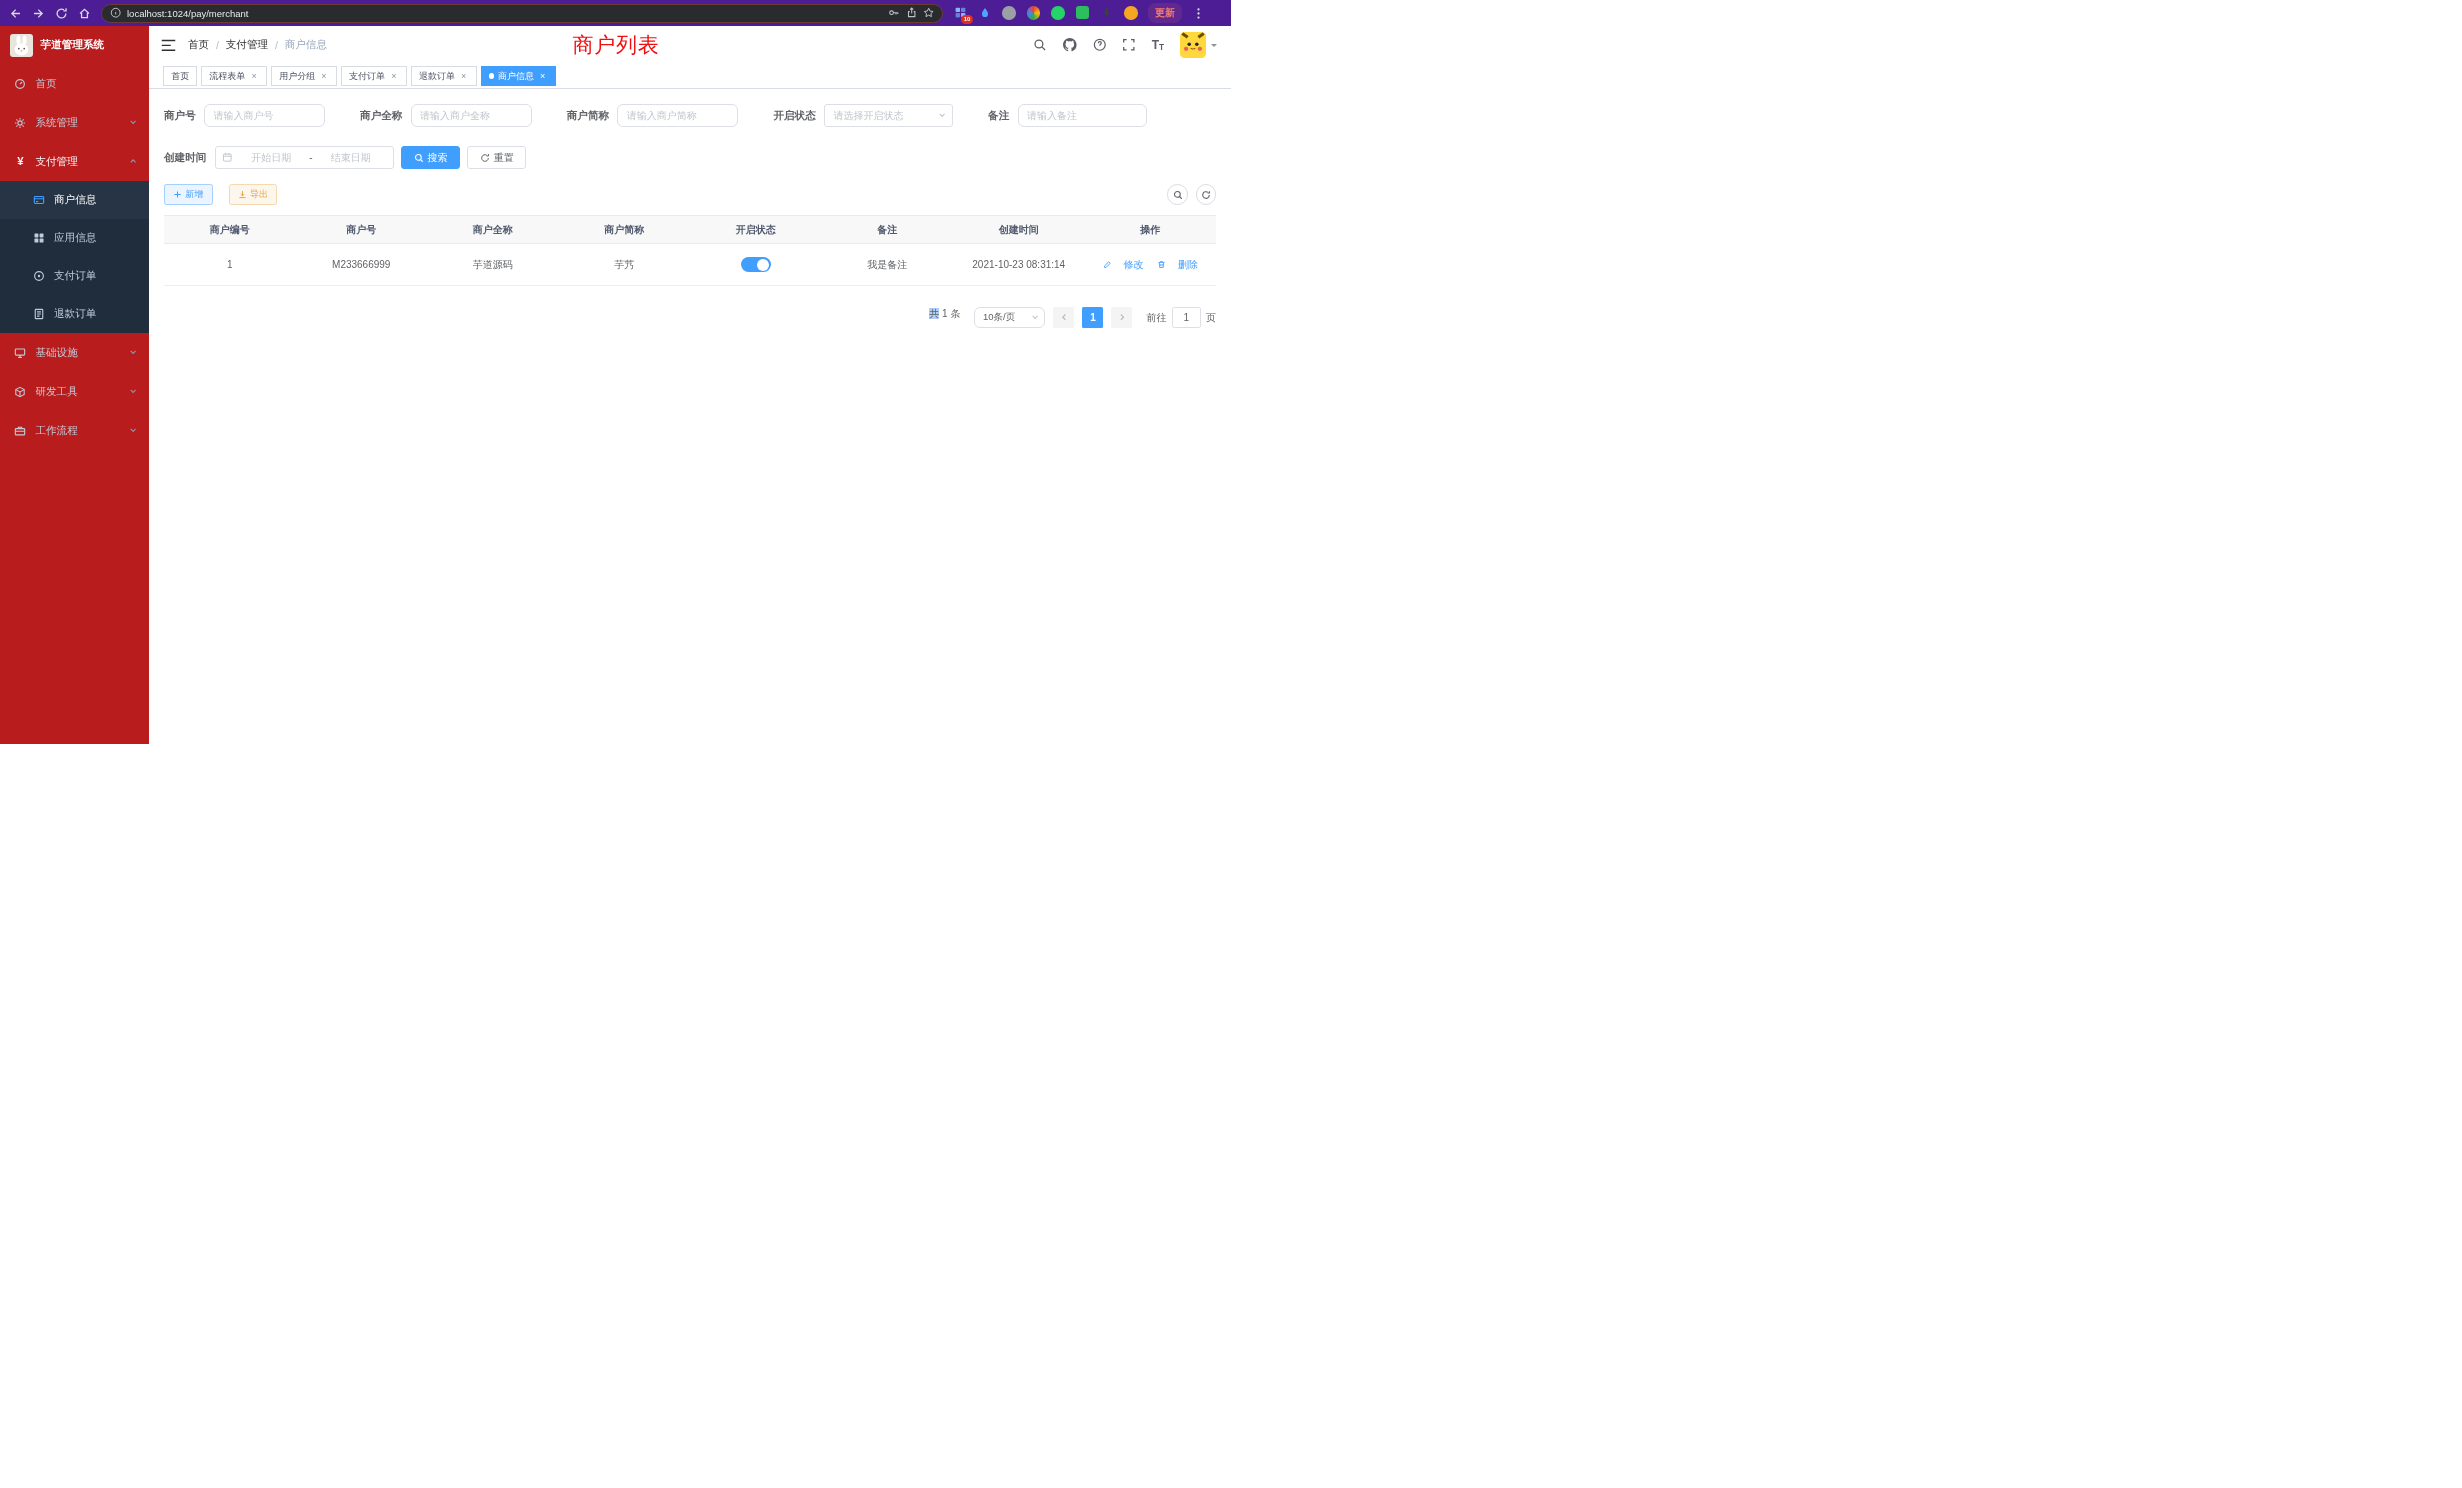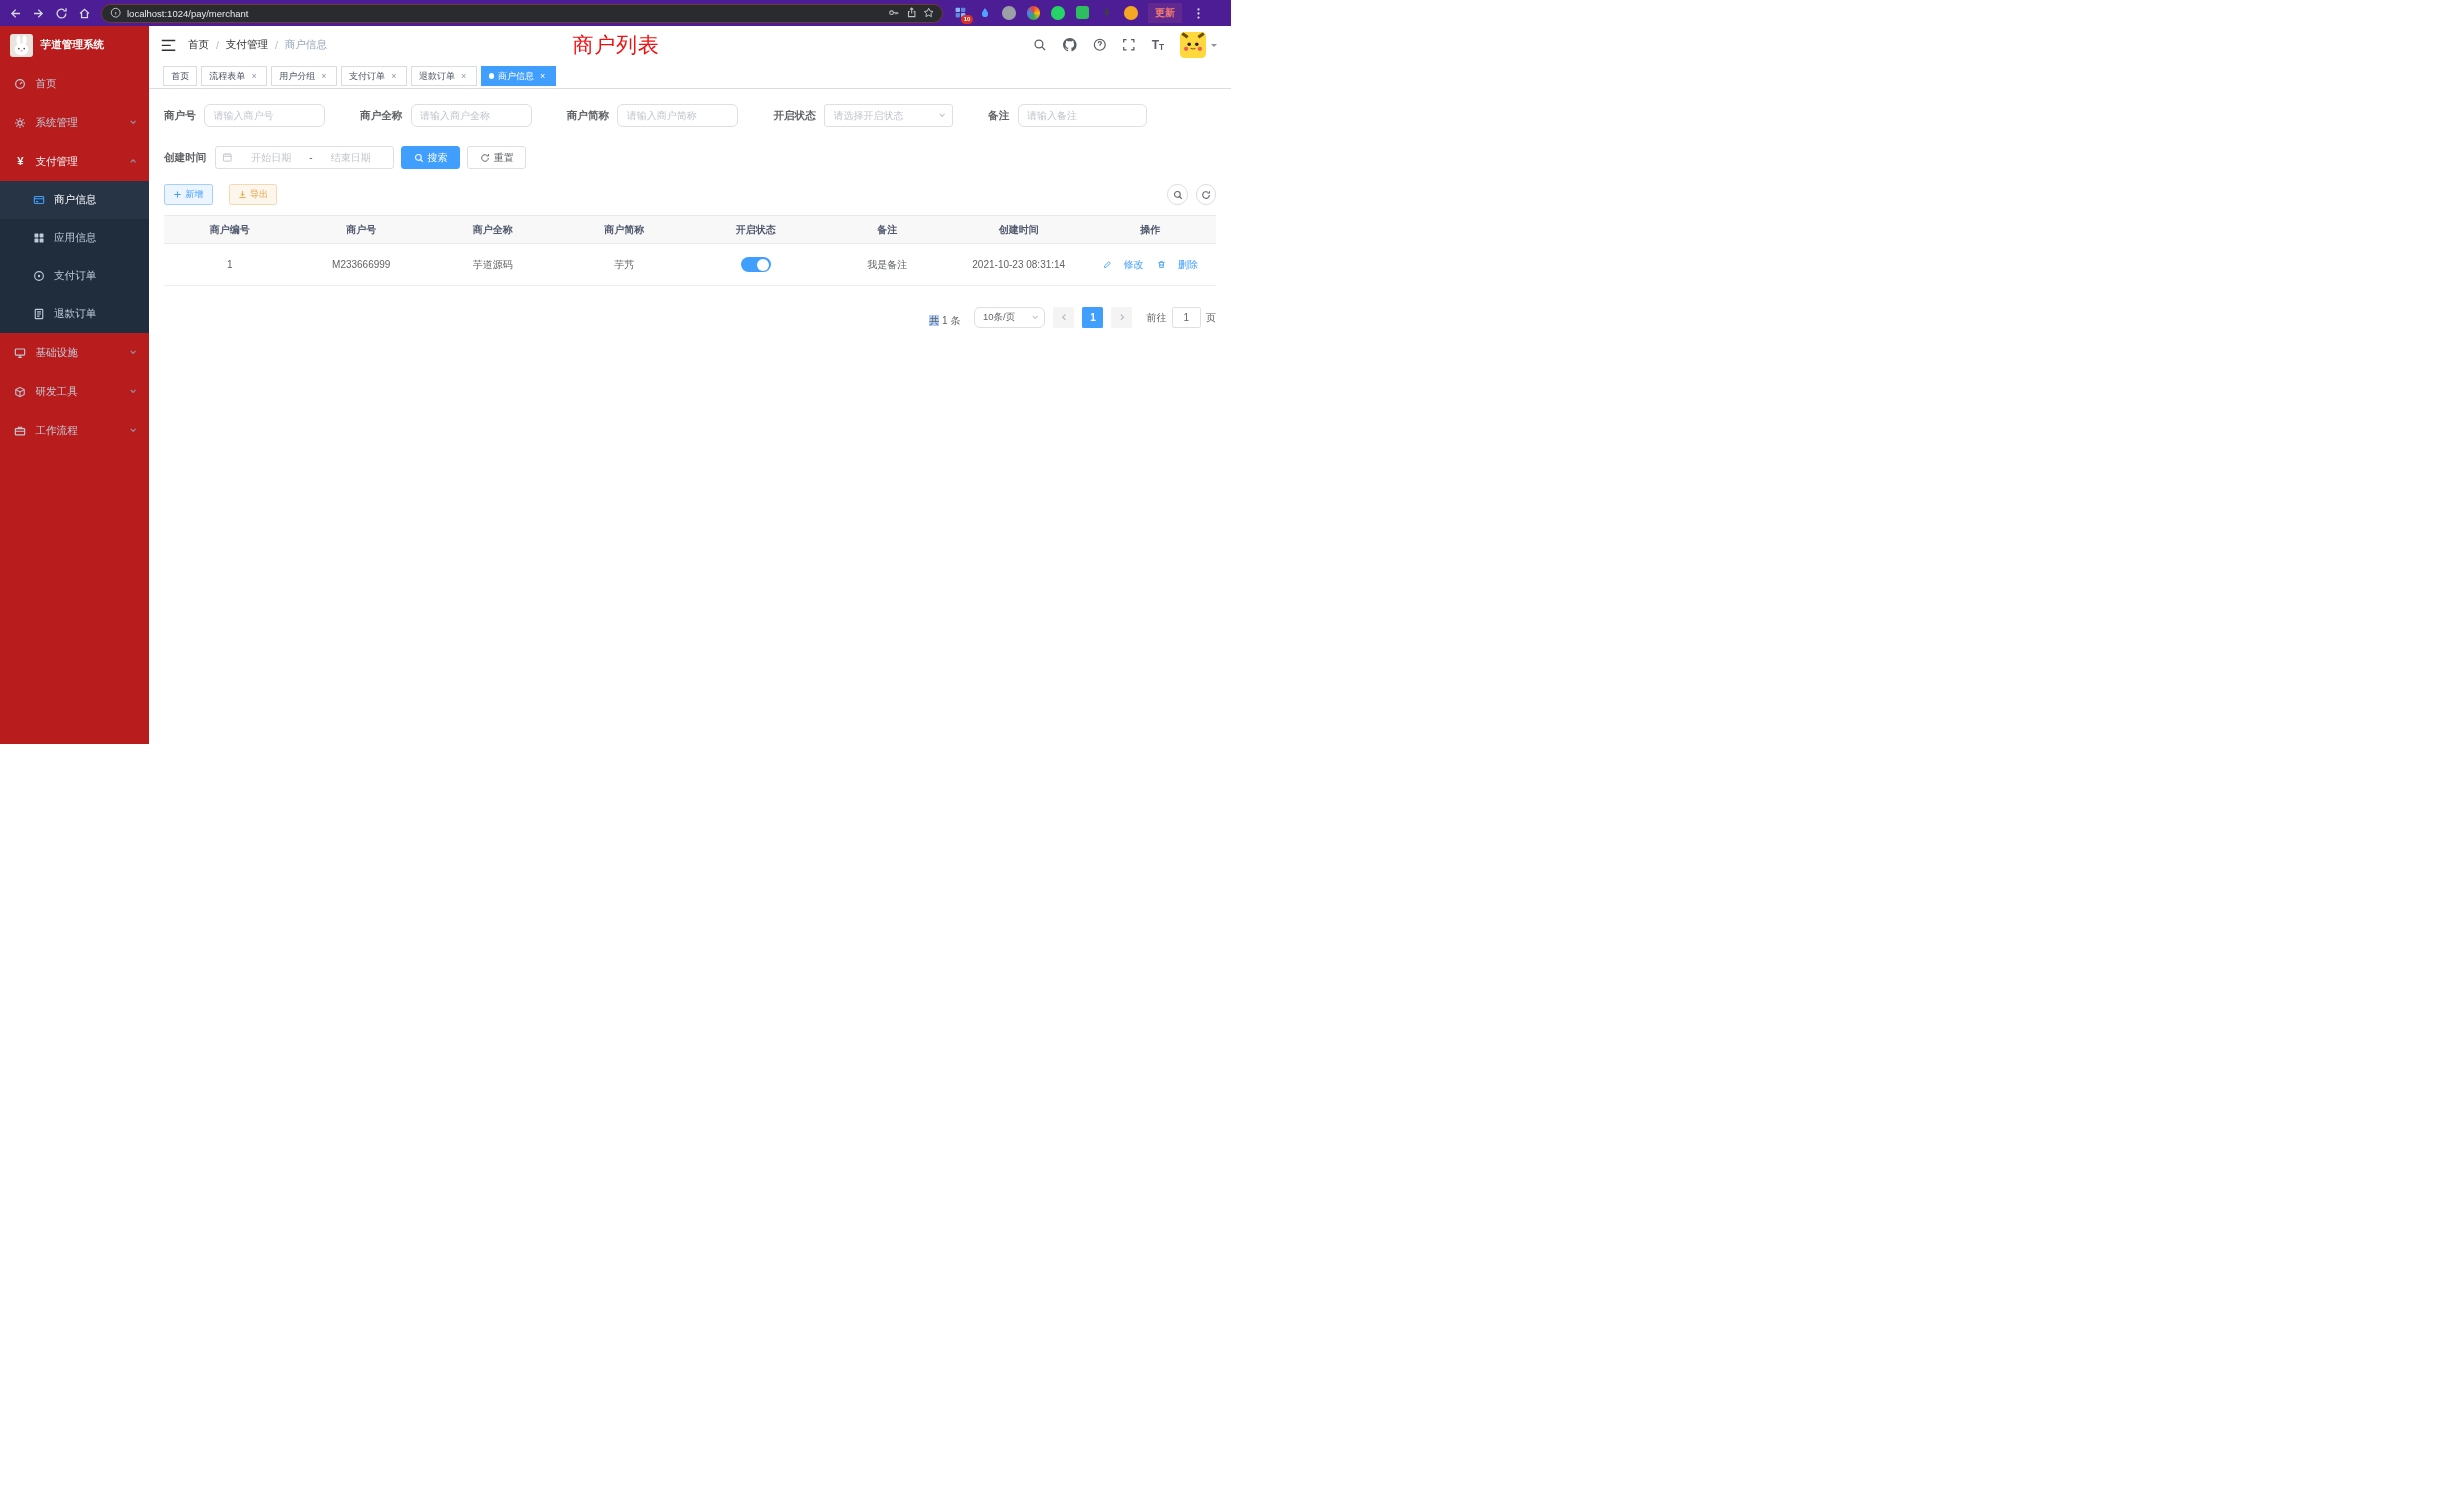--- a/index.html
+++ b/index.html
@@ -19,7 +19,7 @@
   .ext-badge { position:absolute; bottom:-3.8px; right:-5.3px; background:#d93025; color:#fff; font-size:6px; line-height:1; padding:1.5px 2.3px; border-radius:4.5px; font-weight:700; }
   .dot-ico { width:13.6px; height:13.6px; border-radius:50%; }
   .sq-ico { width:13px; height:13px; border-radius:3px; }
-  .update-chip { color:#f07b72; font-size:10px; font-weight:700; background:rgba(240,123,114,.13); padding:3px 6.8px; border-radius:0; white-space:nowrap; cursor:pointer; }
+  .update-chip { color:#f07b72; font-size:10px; font-weight:700; background:rgba(240,123,114,.13); padding:3px 6.8px; border-radius:8px; white-space:nowrap; cursor:pointer; }
 
   
   .app { display:flex; height:719px; }

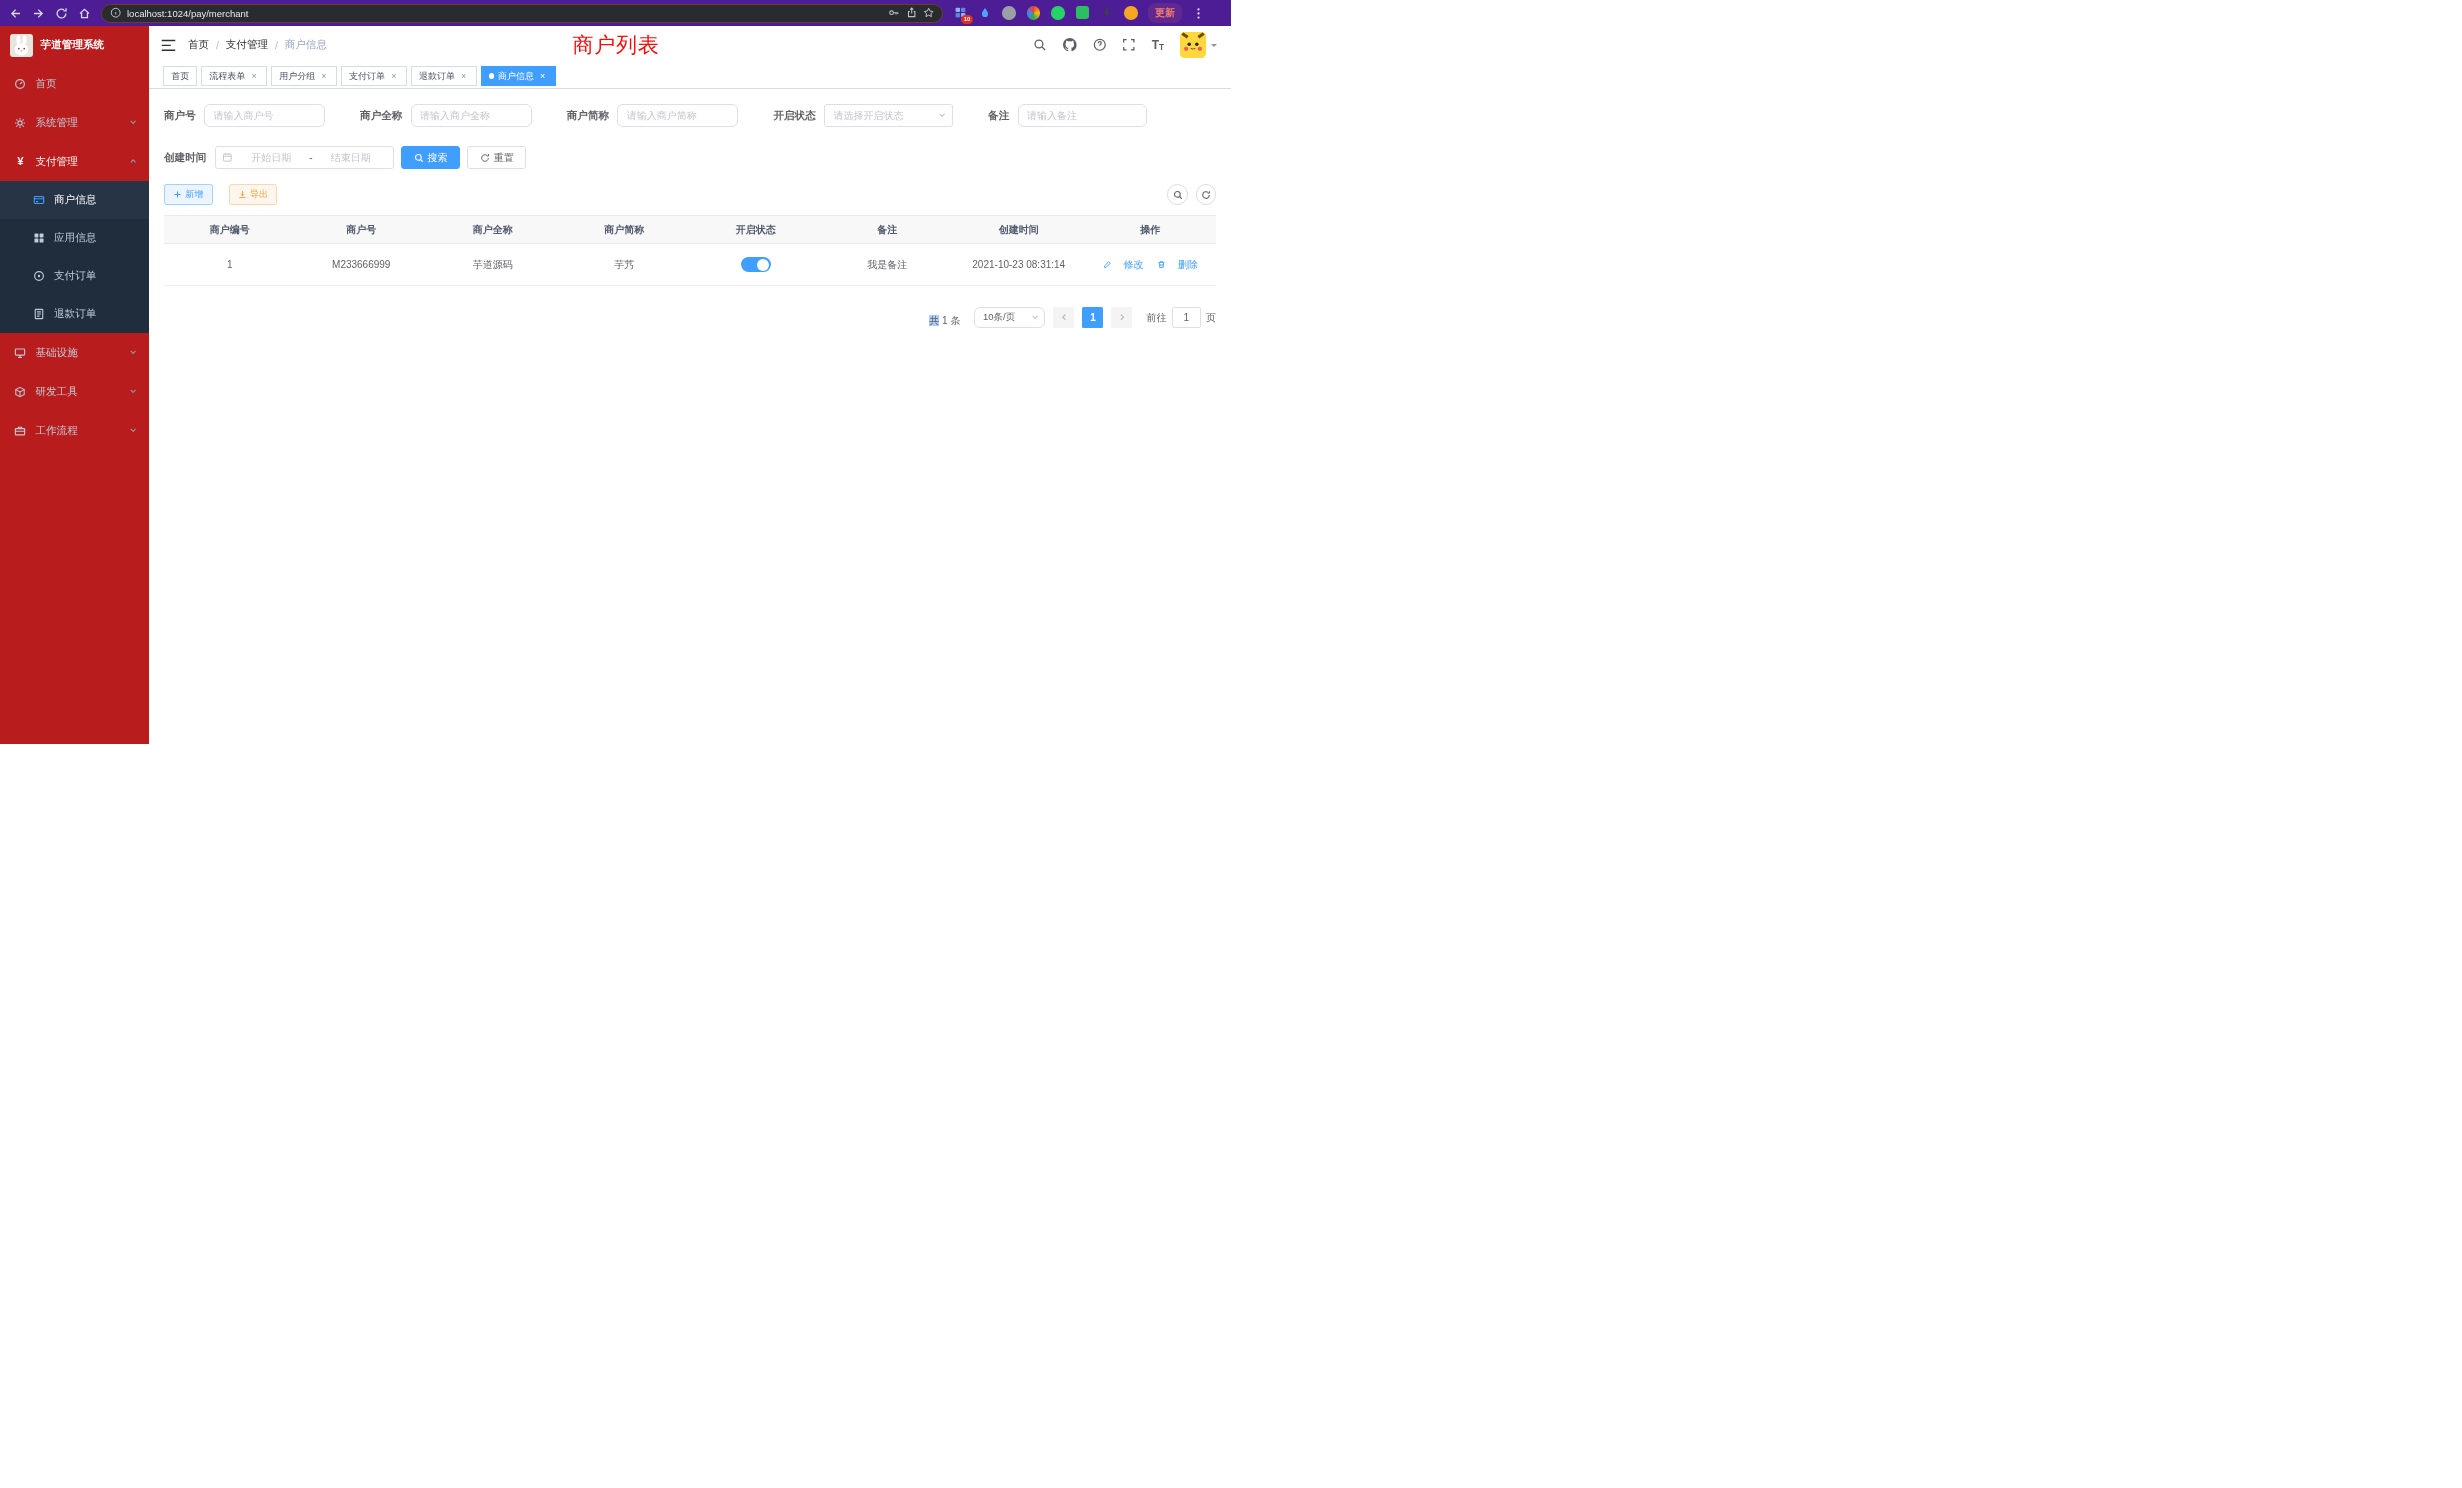--- a/index.html
+++ b/index.html
@@ -107,7 +107,7 @@
   .op-ico { width:9px; height:9px; }
 
   
-  .pagination { display:flex; align-items:flex-end; justify-content:flex-end; margin-top:21px; font-size:10px; color:#606266; gap:8px; }
+  .pagination { display:flex; align-items:flex-start; justify-content:flex-end; margin-top:21px; font-size:10px; color:#606266; gap:8px; }
   .total { margin-right:6px; }
   .hl { background:#aecdf8; }
   .size-sel { width:71px; height:21px; border:0.8px solid #dcdfe6; border-radius:6px; display:flex; align-items:center; padding:0 5.3px 0 7.6px; color:#606266; font-size:9.5px; cursor:pointer; background:#fff; }

